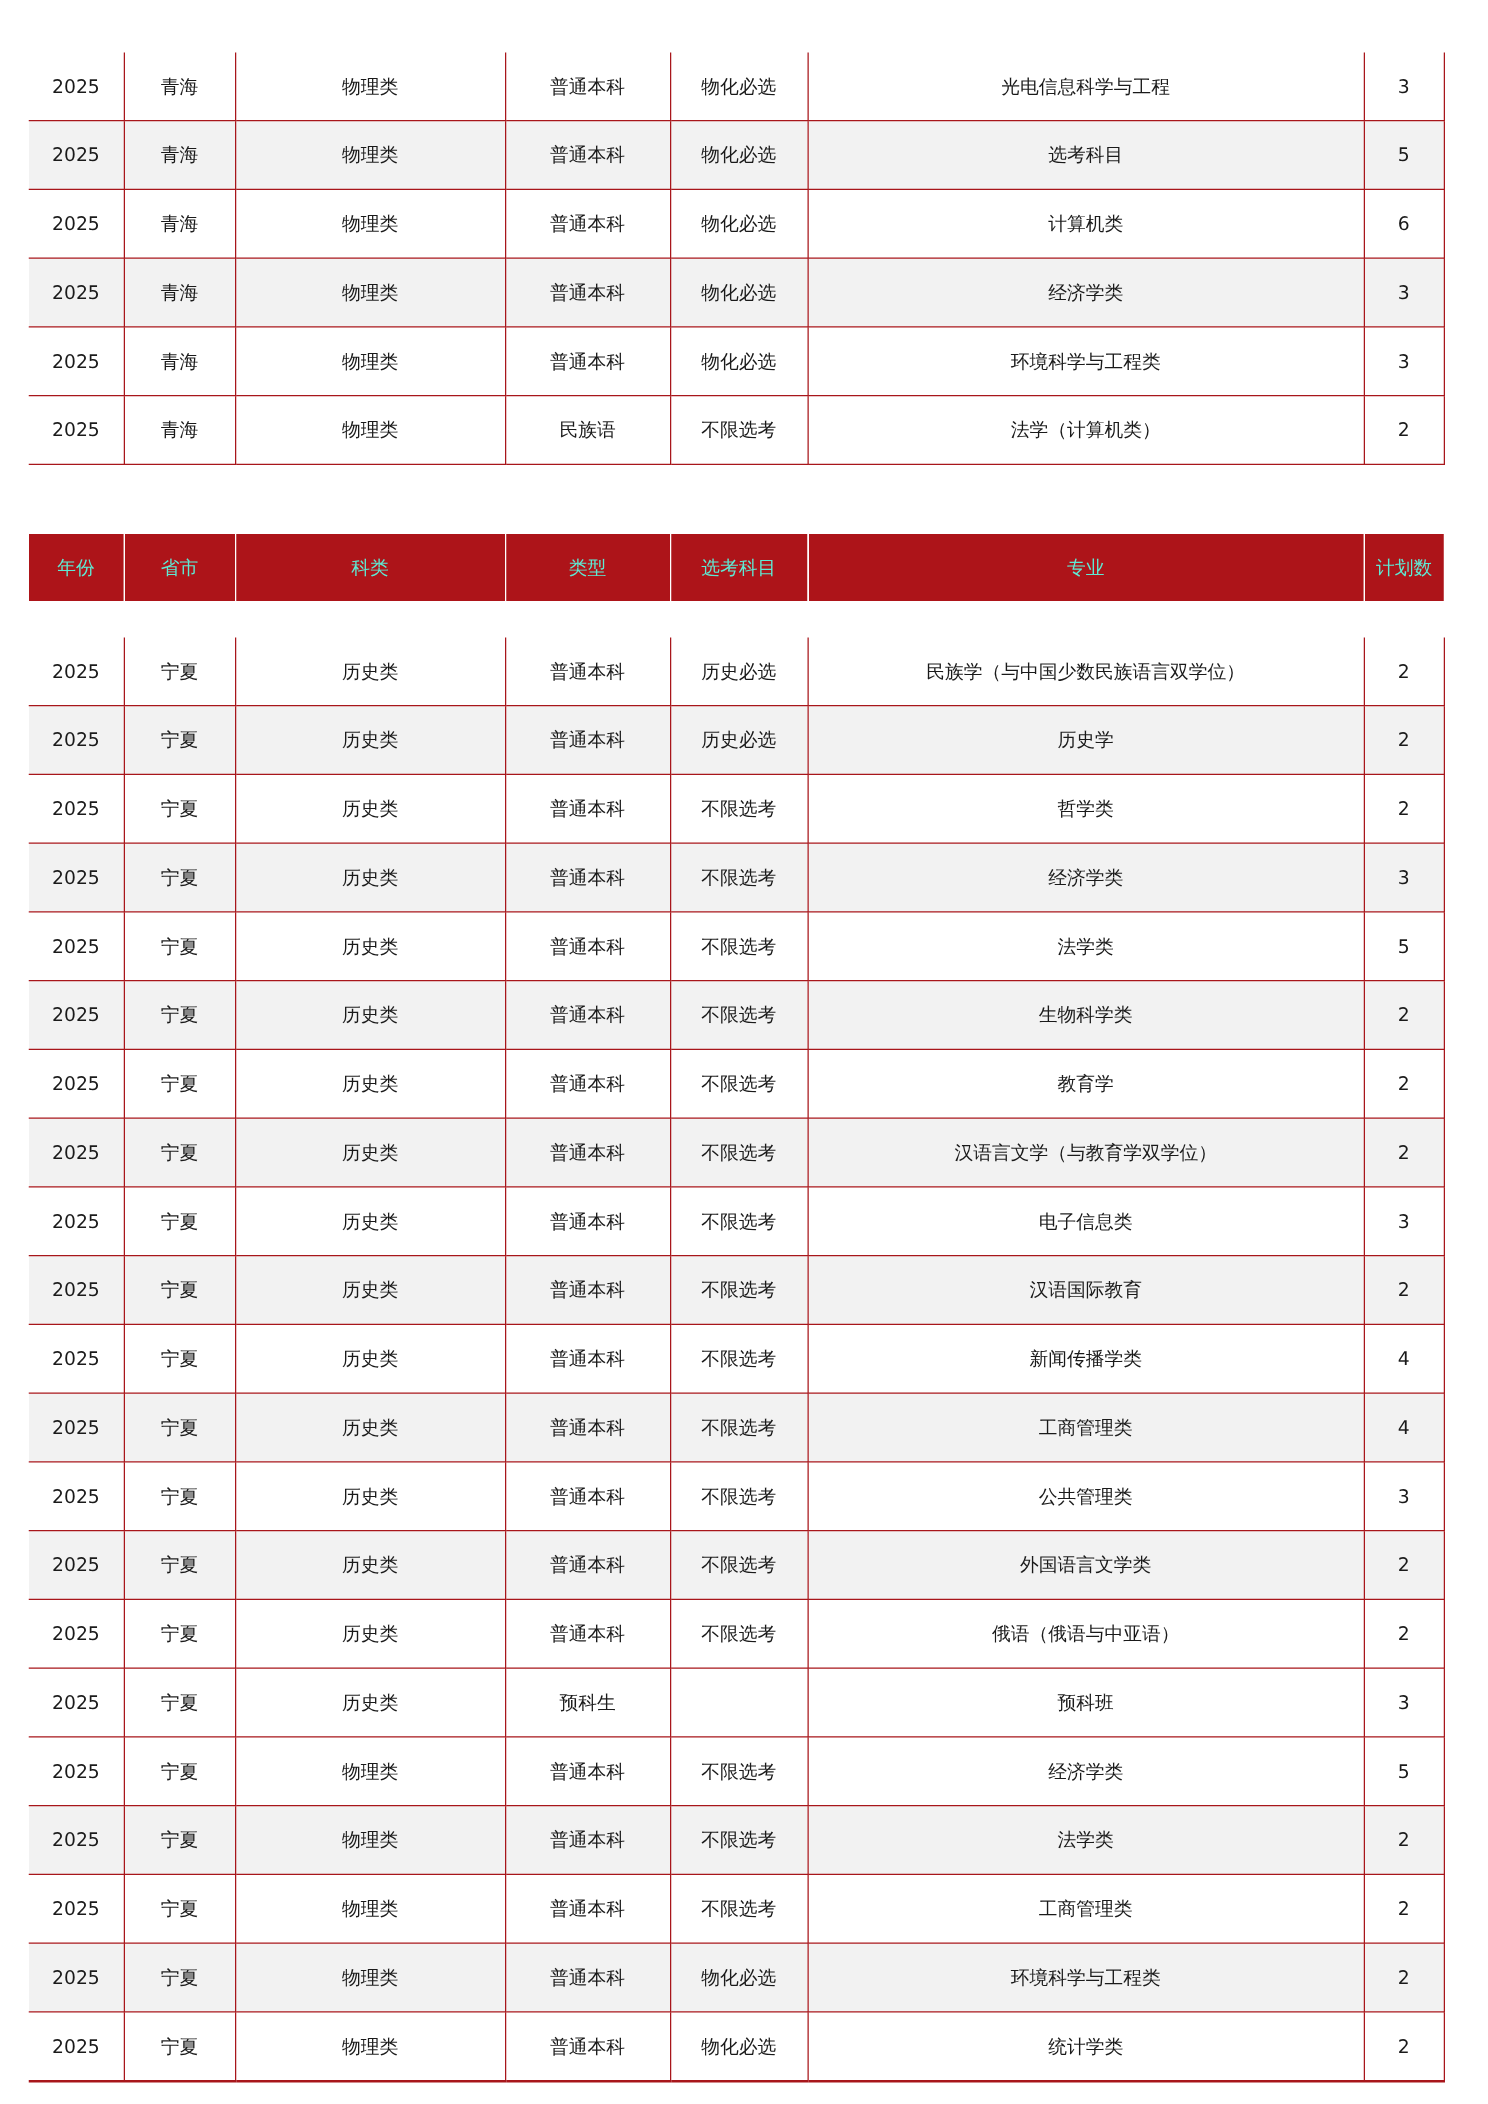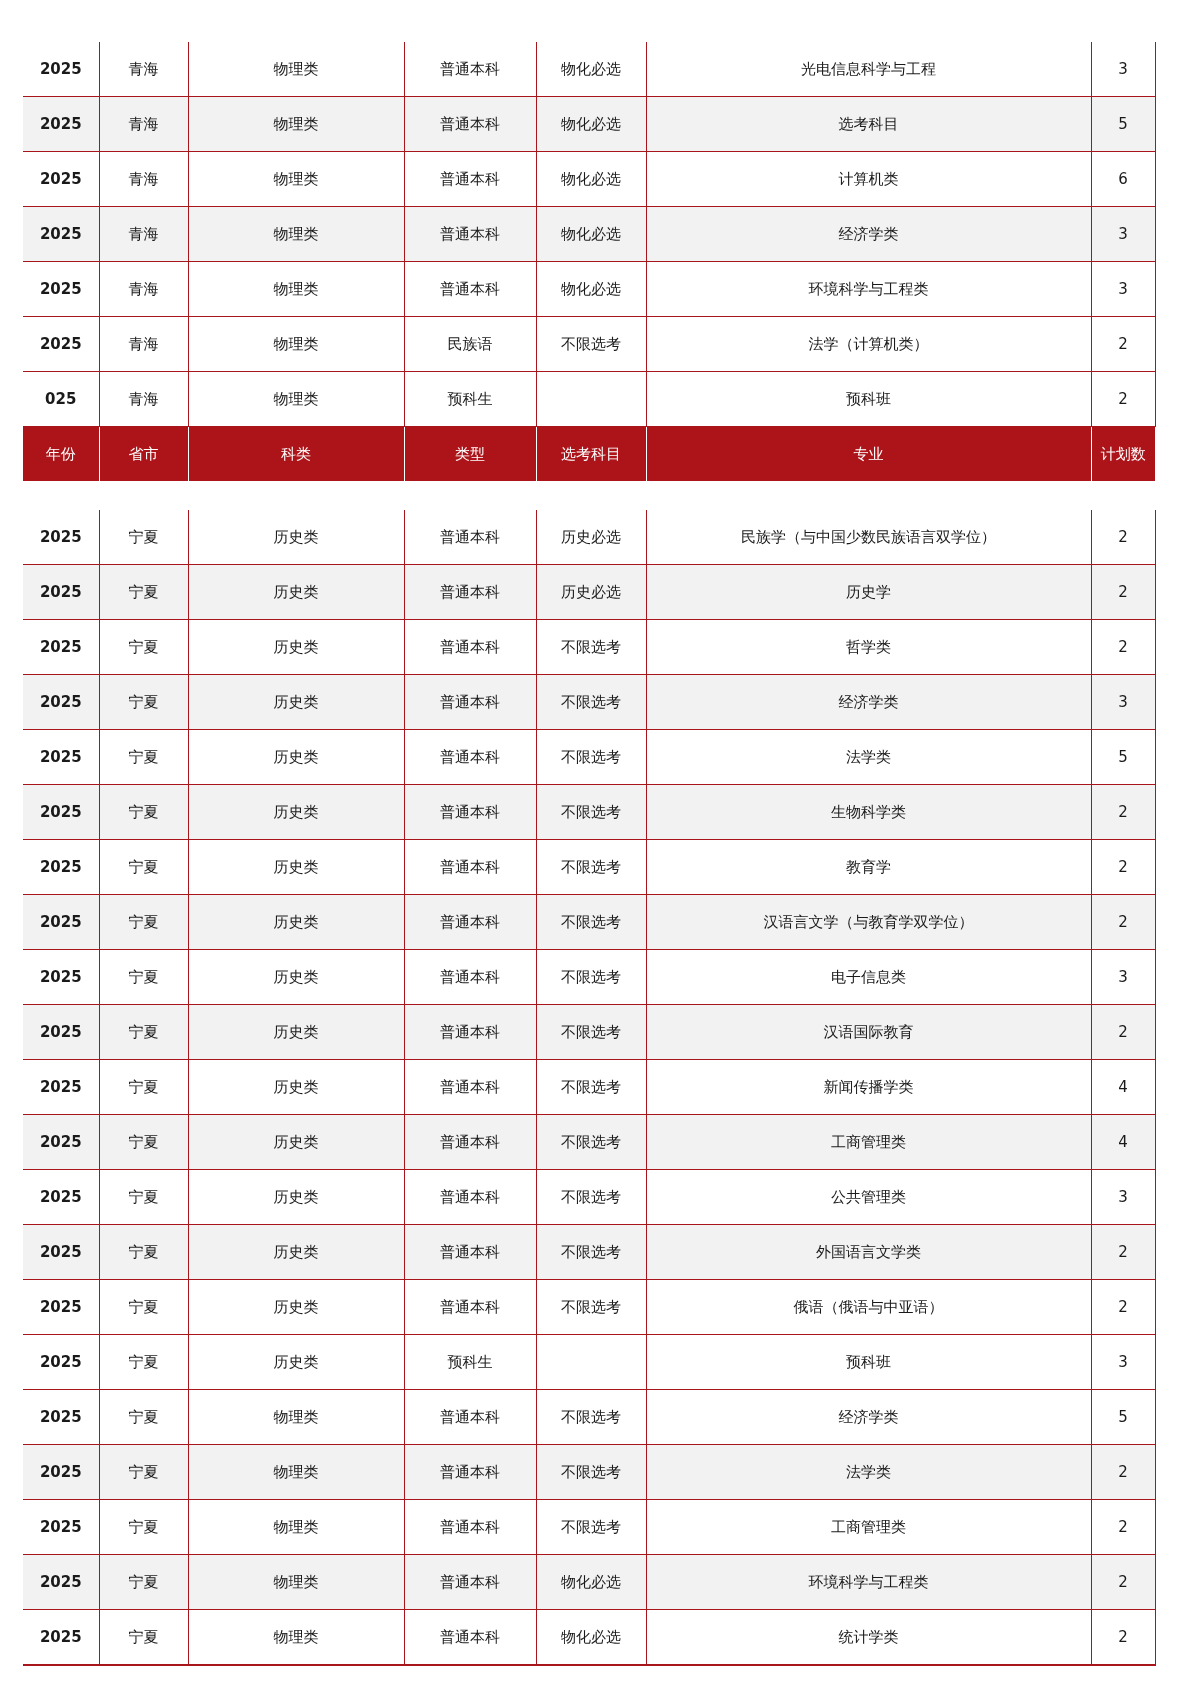--- a/index.html
+++ b/index.html
@@ -8,7 +8,7 @@
   table { border-collapse: collapse; table-layout: fixed; position: absolute; left: 23px; width: 1132px; }
   td, th { text-align: center; vertical-align: middle; font-size: 15px; font-weight: normal; padding: 0; overflow: hidden; white-space: nowrap; }
   .data td { height: 54px; border: 1px solid #a8161b; border-top: none; }
-  .data td:first-child { border-left: none; font-weight: bold; }
+  .data td:first-child { border-left: none; }
   .data tr.gray td { background: #f2f2f2; }
   #table-top { top: 42px; }
   #table-head { top: 427px; }

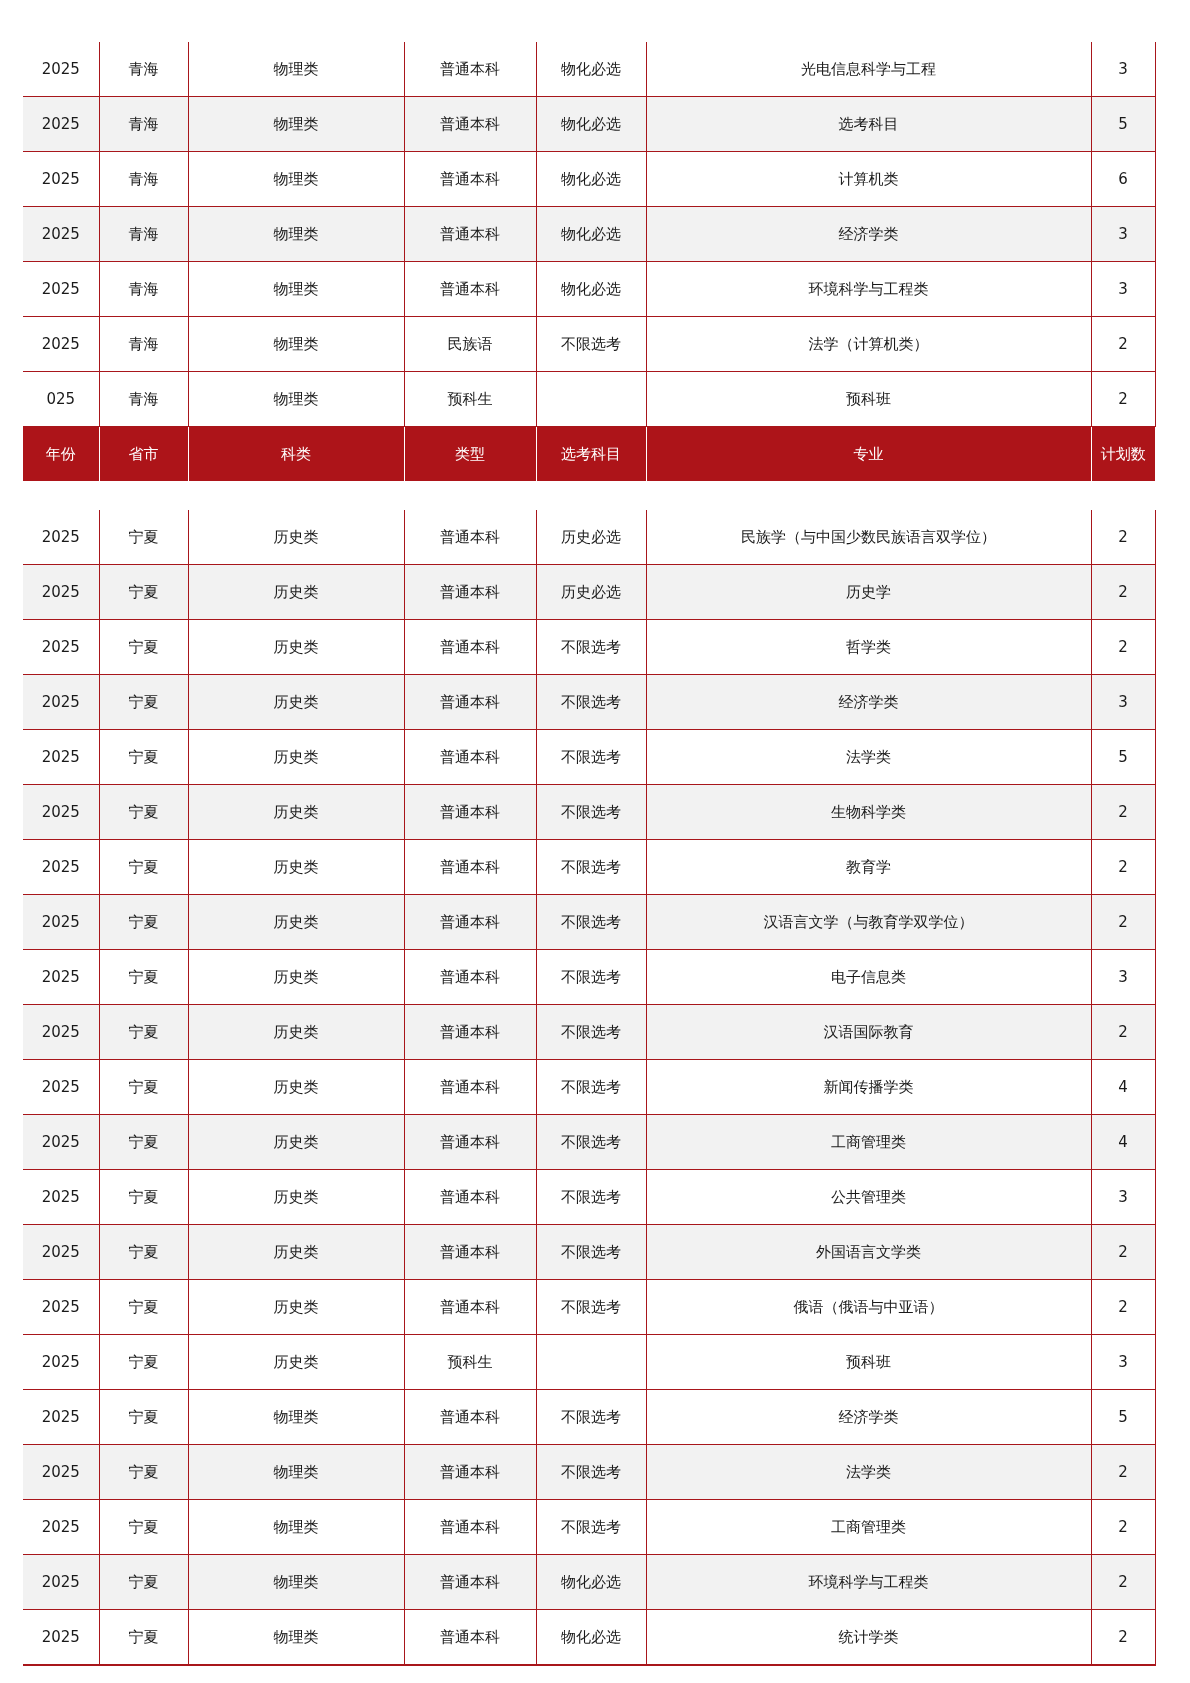--- a/index.html
+++ b/index.html
@@ -85,15 +85,6 @@
         <td>民族语</td>
         <td>不限选考</td>
         <td>法学（计算机类）</td>
-        <td>2</td>
-      </tr>
-      <tr>
-        <td>025</td>
-        <td>青海</td>
-        <td>物理类</td>
-        <td>预科生</td>
-        <td></td>
-        <td>预科班</td>
         <td>2</td>
       </tr>
     </tbody>

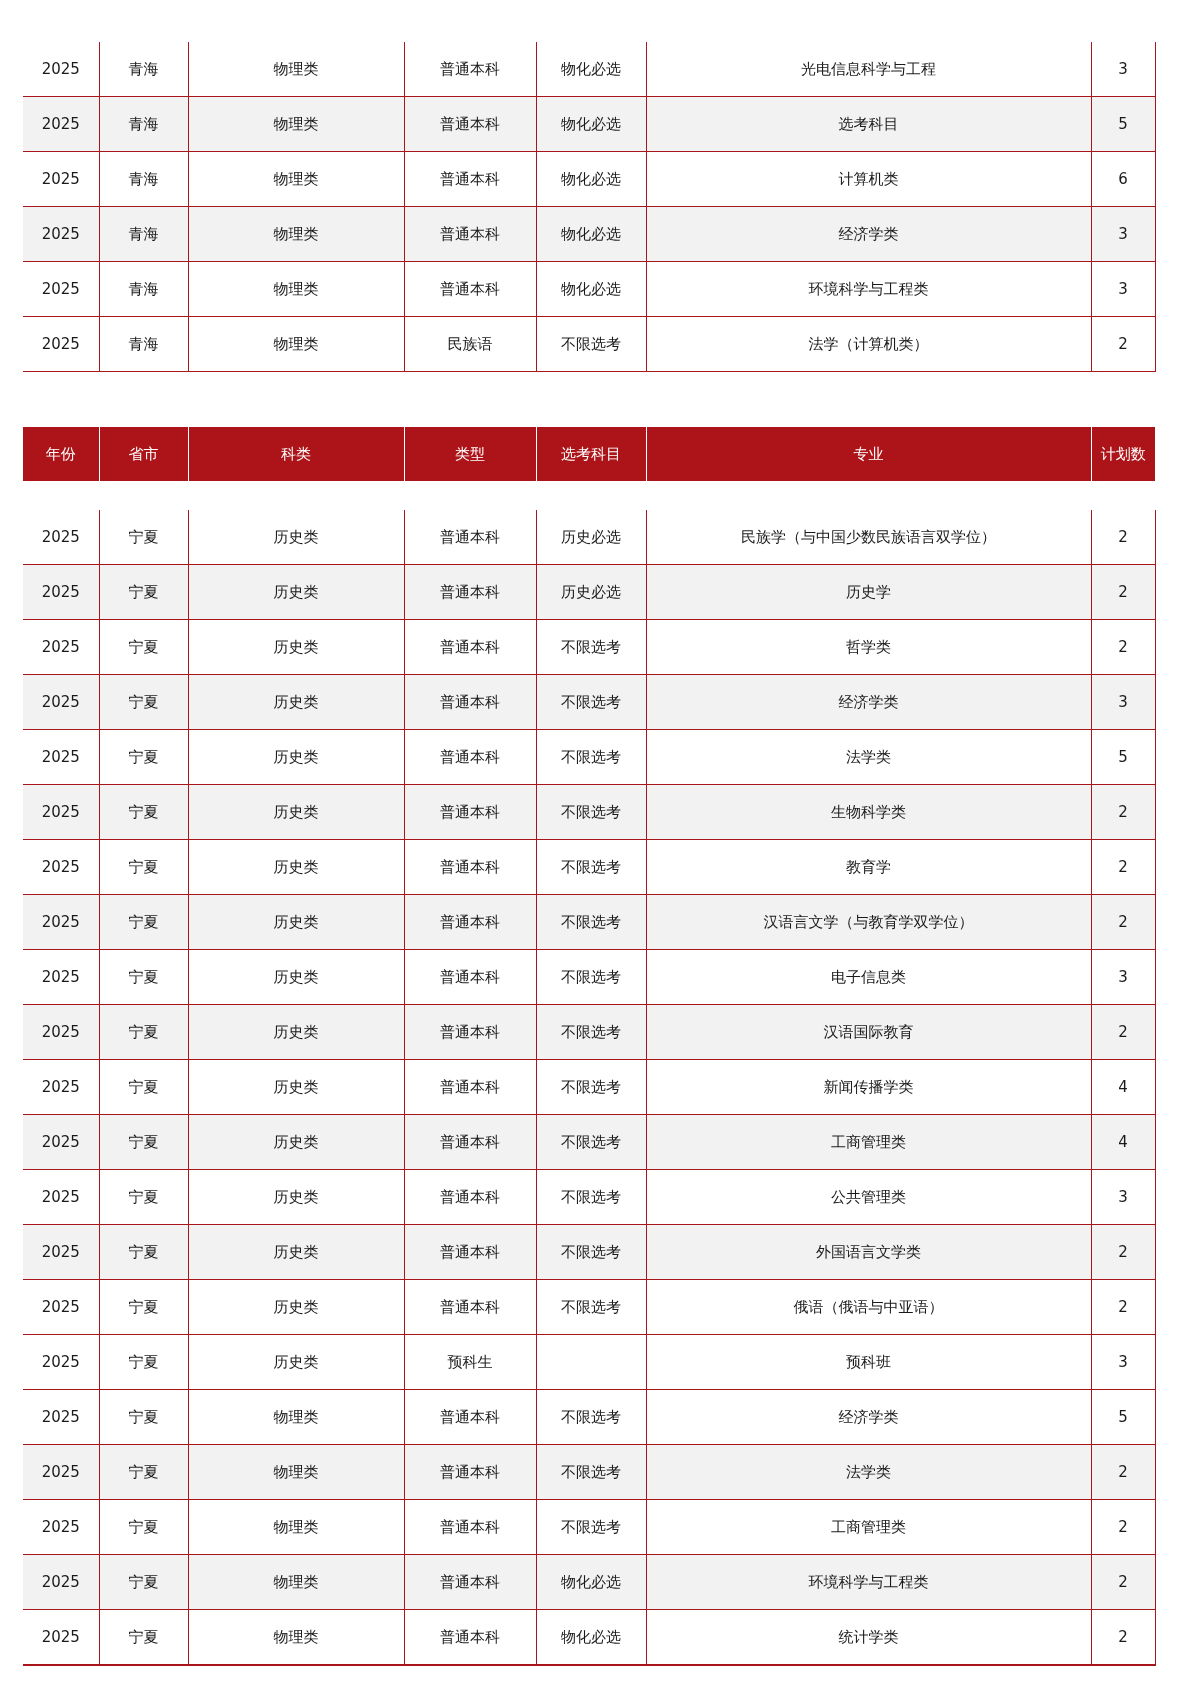--- a/index.html
+++ b/index.html
@@ -12,7 +12,7 @@
   .data tr.gray td { background: #f2f2f2; }
   #table-top { top: 42px; }
   #table-head { top: 427px; }
-  #table-head th { height: 54px; background: #ad1419; color: #ffffff; border-left: 1px solid #ffffff; }
+  #table-head th { height: 54px; background: #ad1419; color: #5eead4; border-left: 1px solid #ffffff; }
   #table-head th:first-child { border-left: none; }
   #table-bottom { top: 510px; }
   #table-bottom tr:last-child td { border-bottom: 2px solid #a8161b; }

